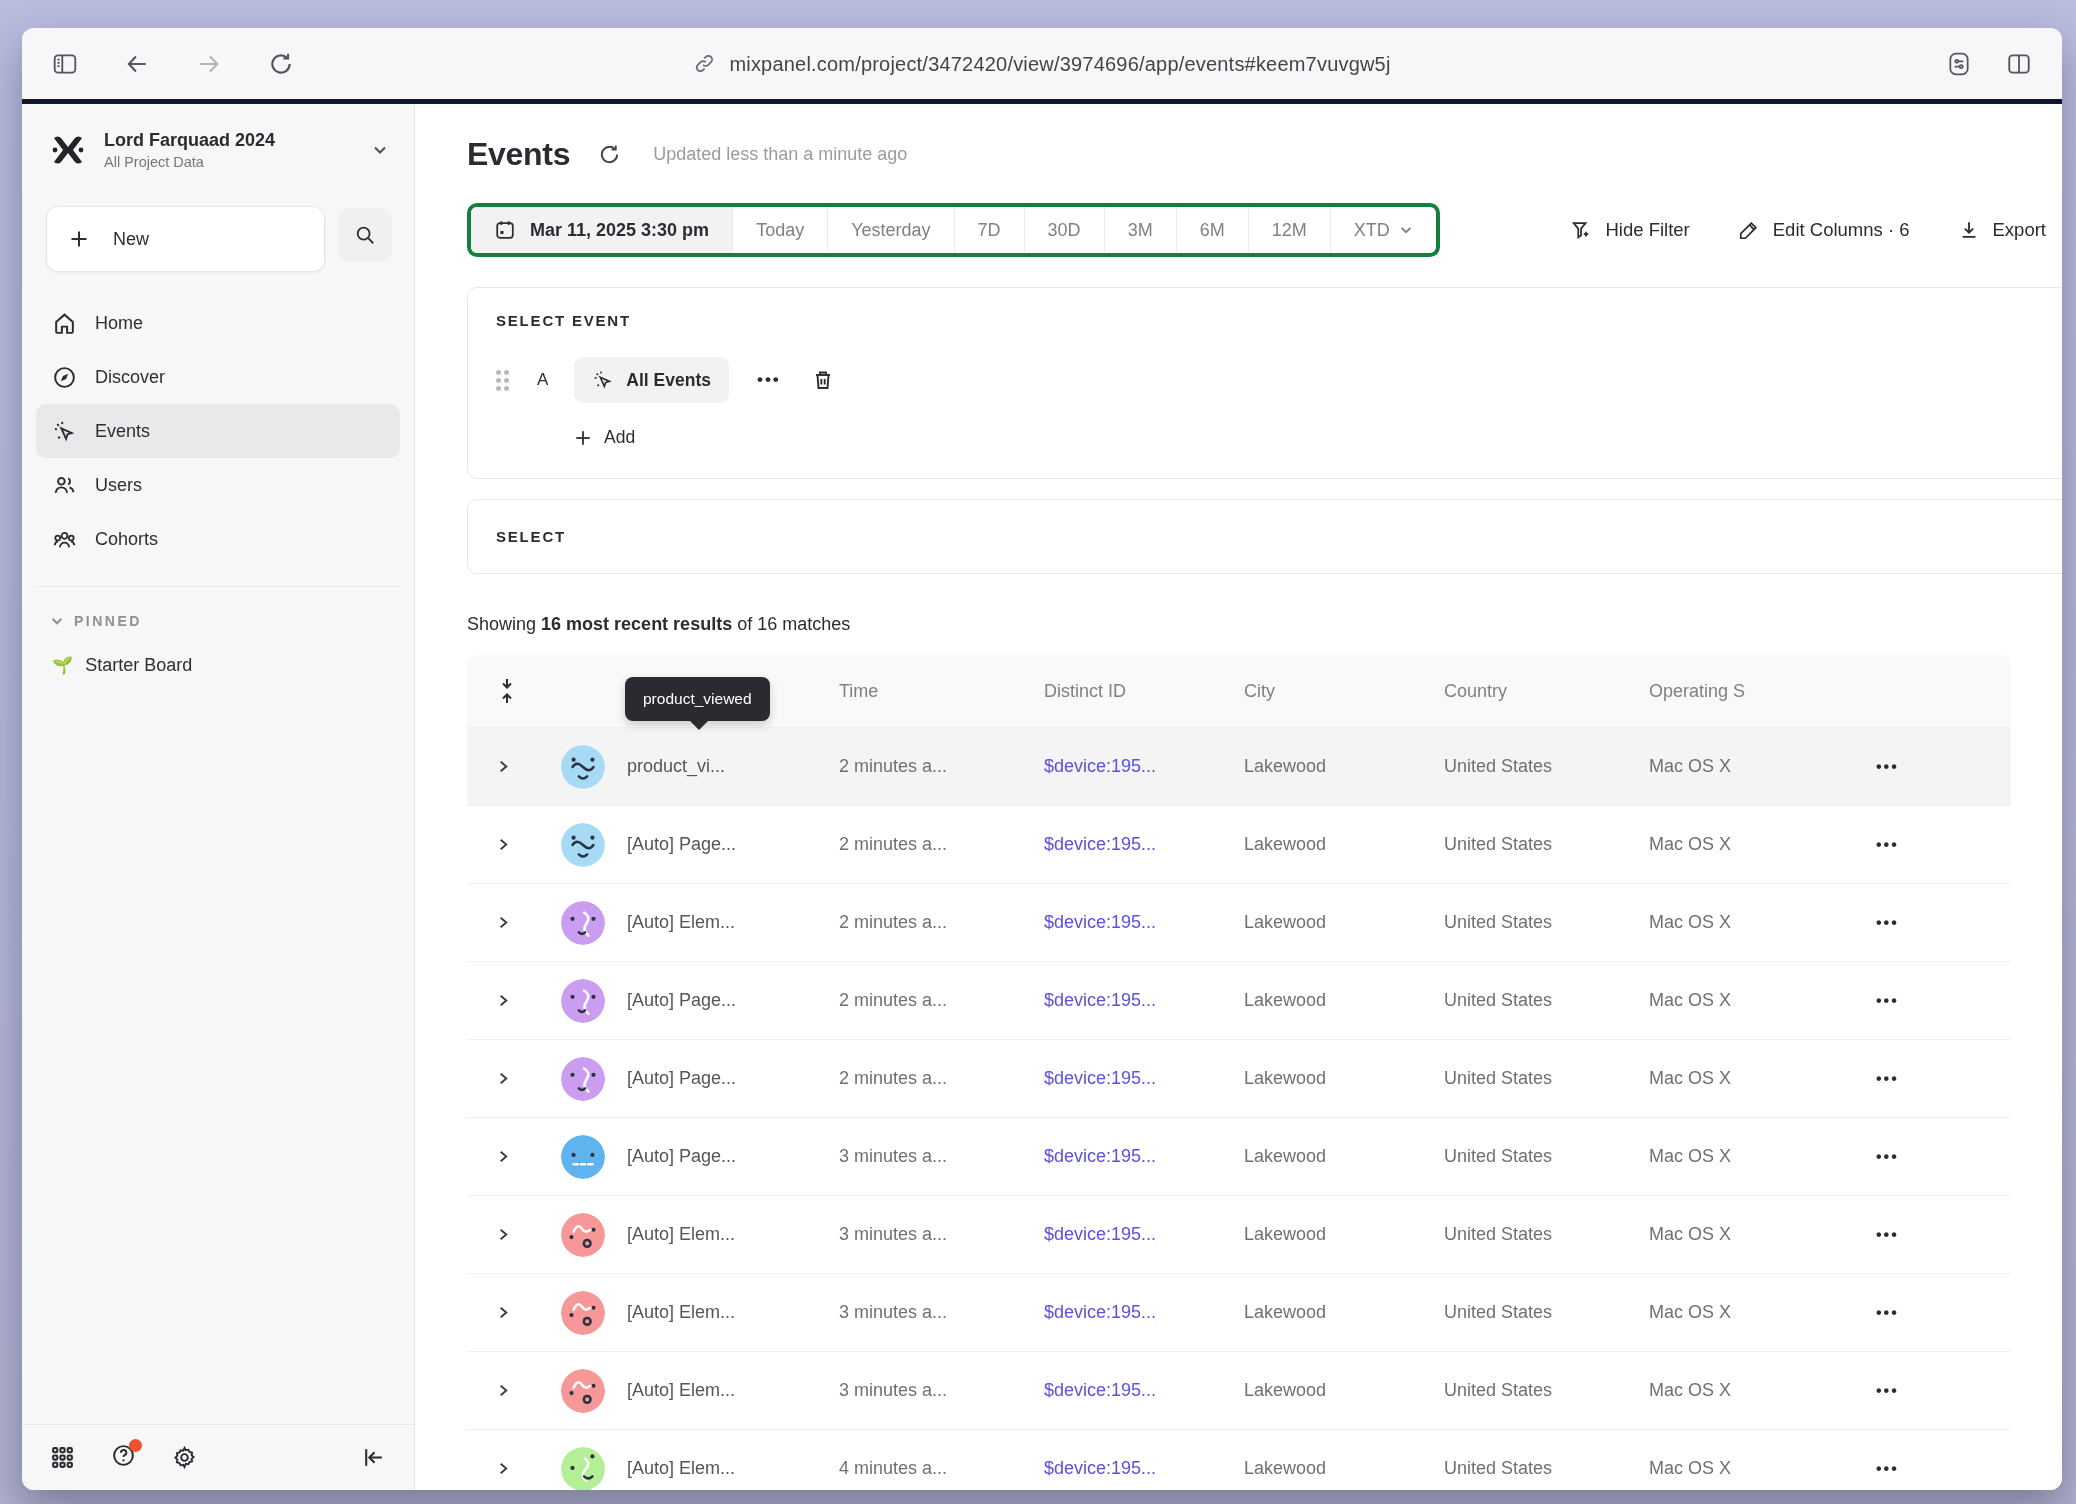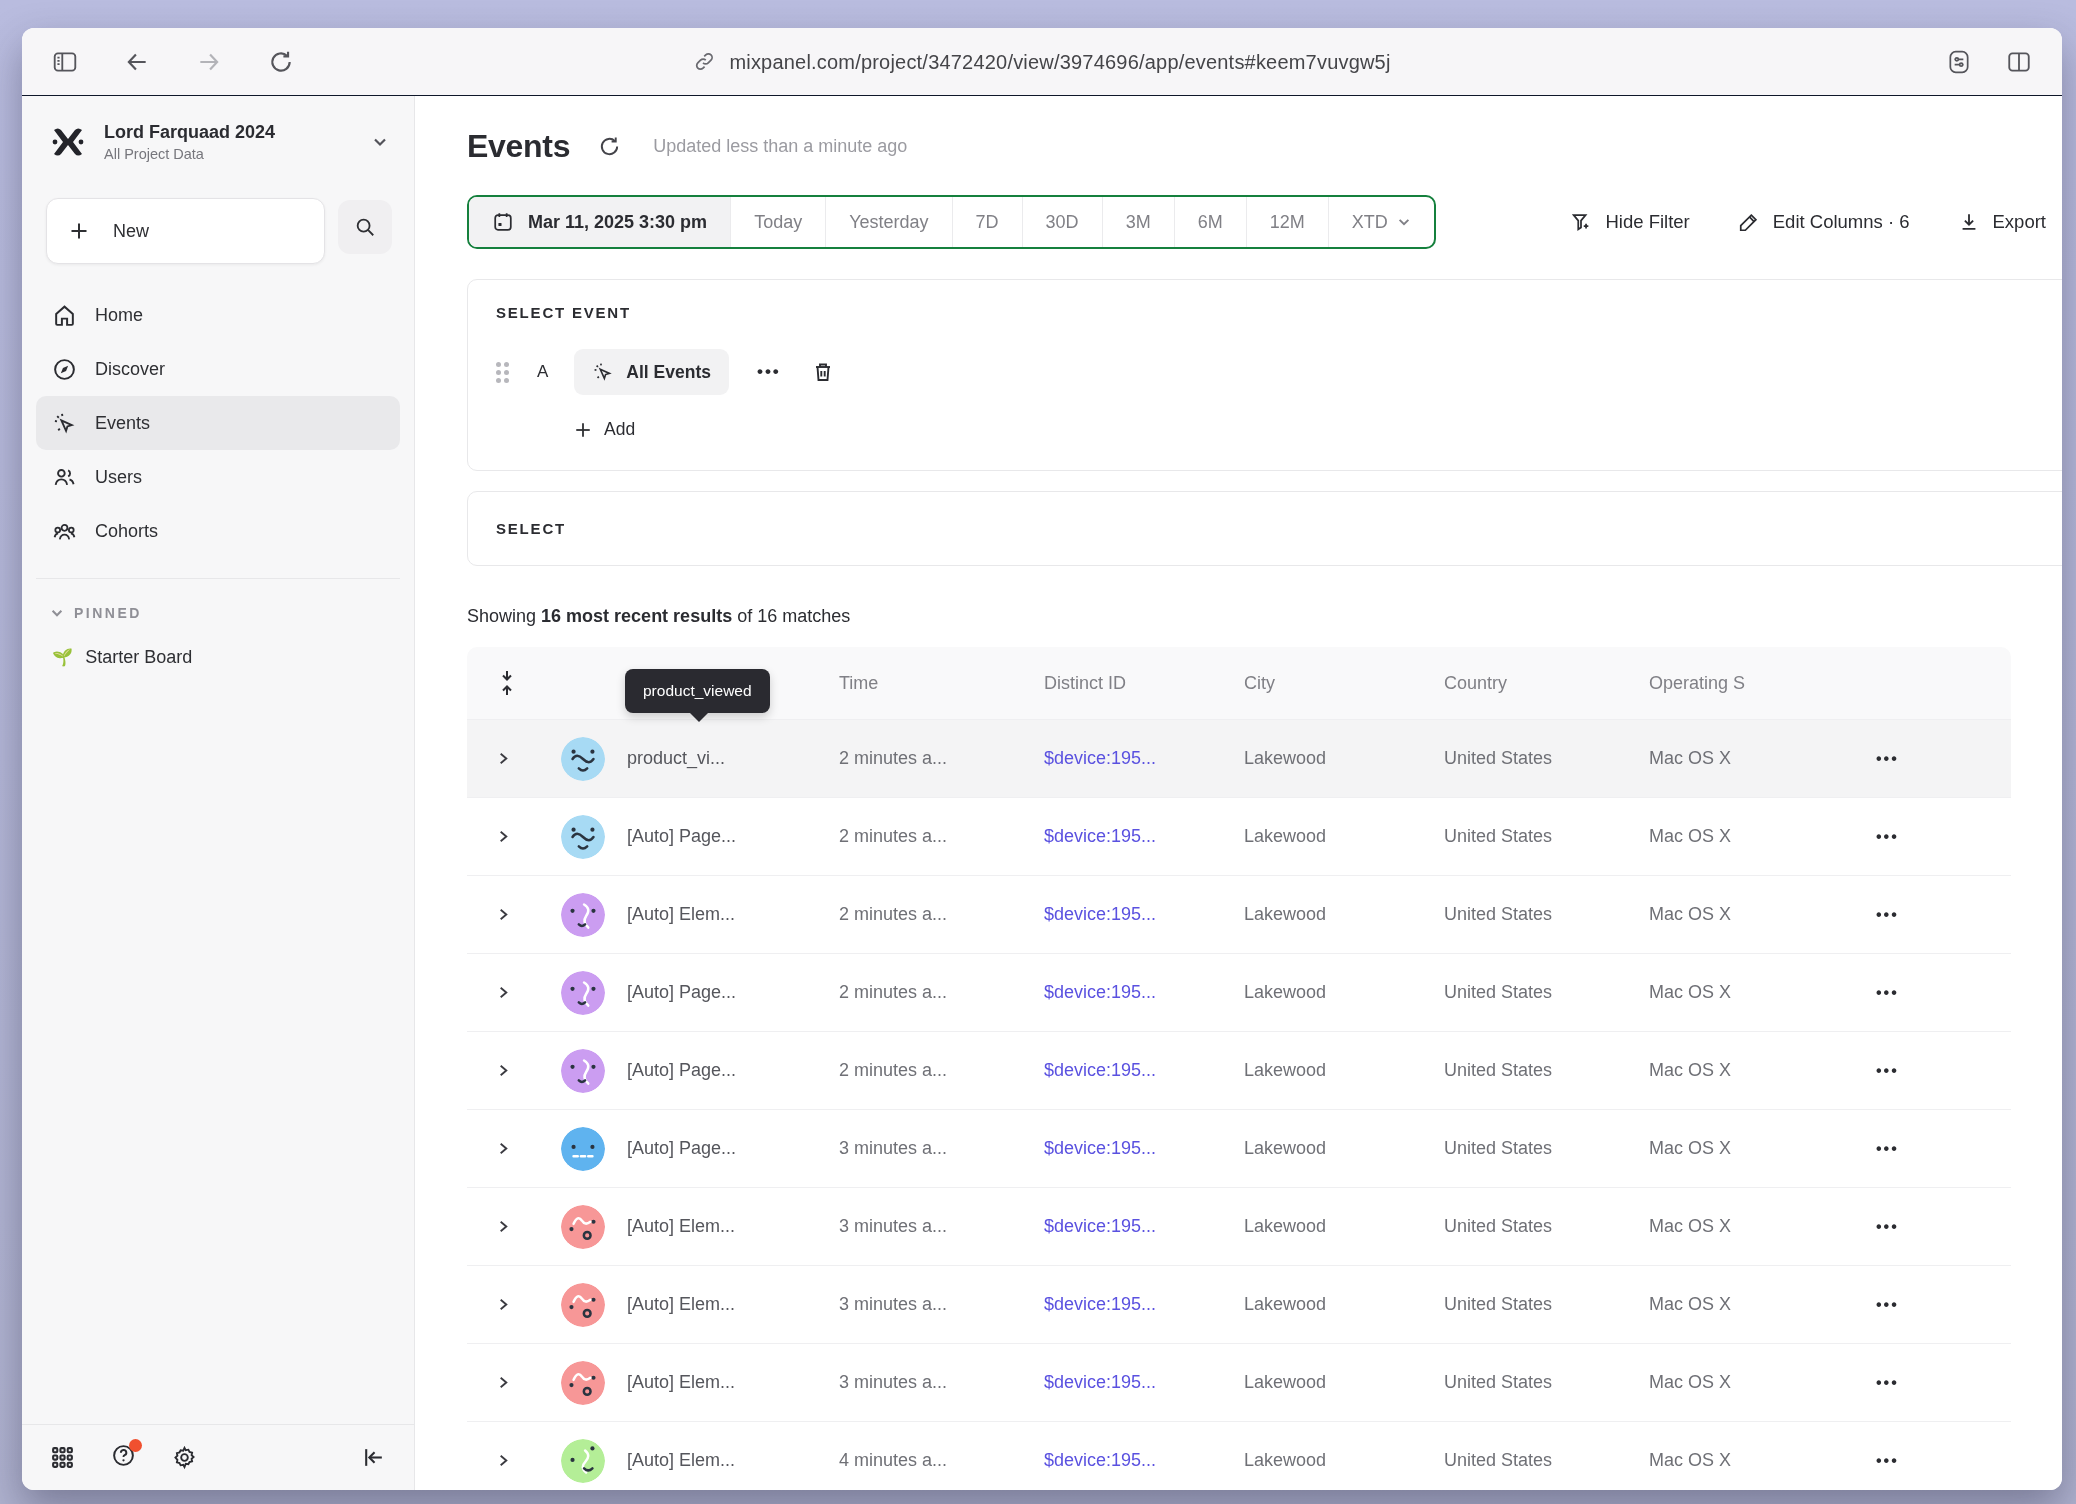--- a/index.html
+++ b/index.html
@@ -18,7 +18,7 @@
   }
   
   .btoolbar {
-    height:68px; background:#f7f6f8; border-bottom:1px solid #0f172a;
+    height:76px; background:#f7f6f8; border-bottom:5px solid #0f172a;
     display:flex; align-items:center; padding:0 30px; position:relative; flex:0 0 auto;
   }
   .btoolbar .navgroup { display:flex; align-items:center; gap:46px; }

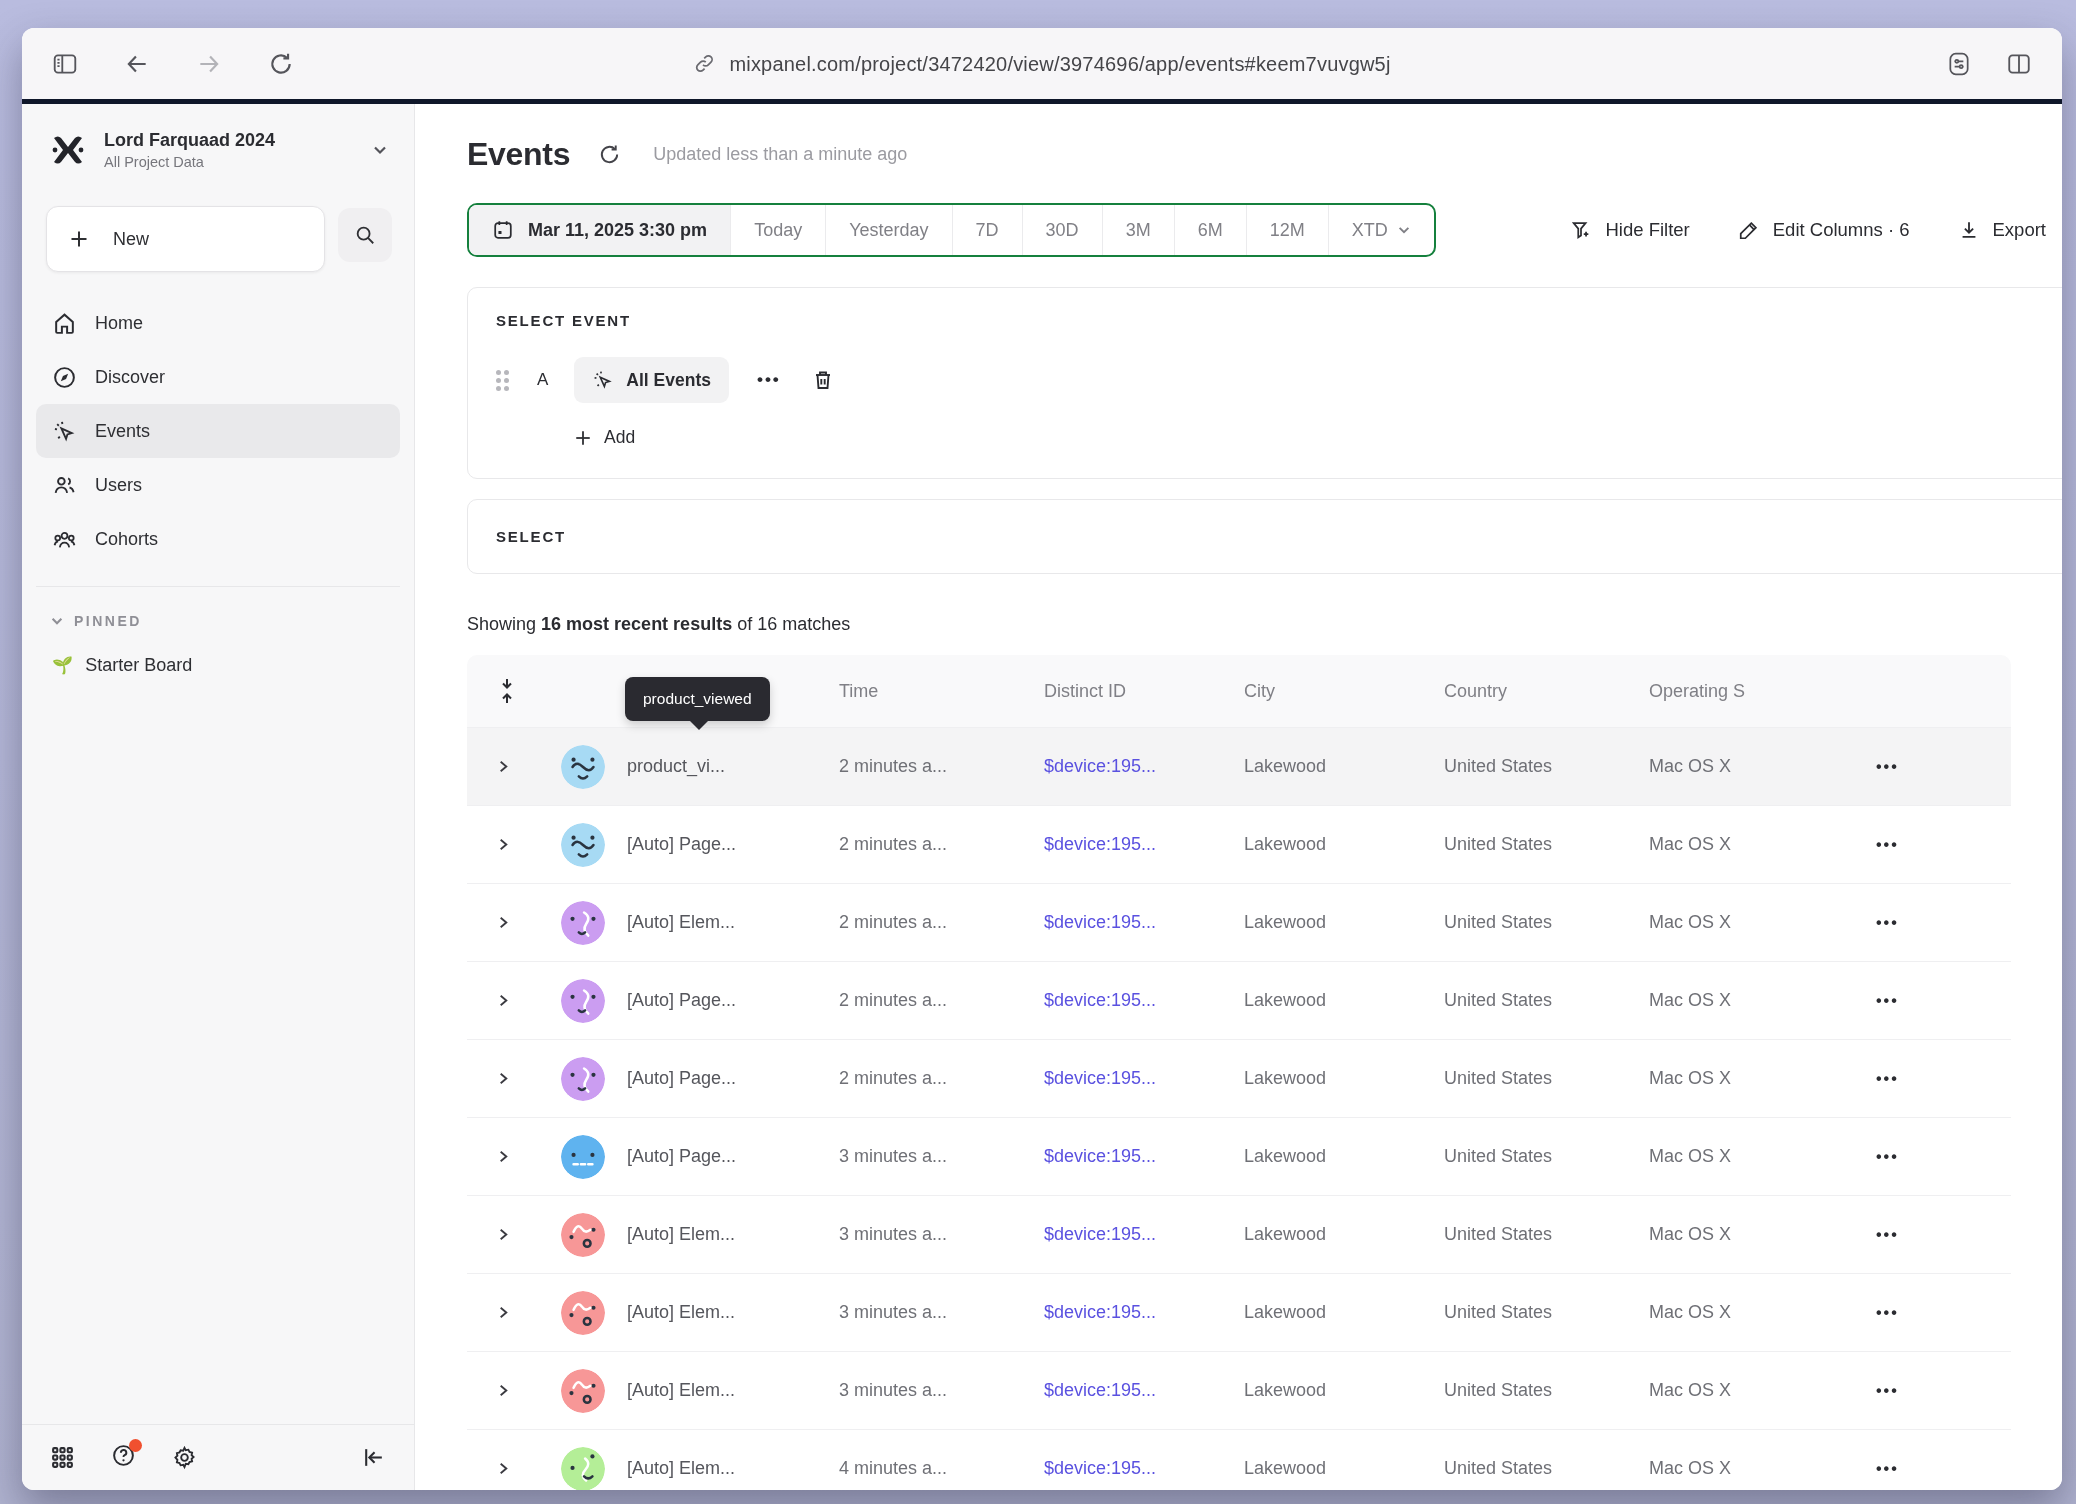--- a/index.html
+++ b/index.html
@@ -88,7 +88,7 @@
   
   .controls { display:flex; align-items:center; margin-top:30px; }
   .segctl {
-    display:flex; align-items:stretch; border:2px solid #15803d; border-radius:10px;
+    display:flex; align-items:stretch; border:4px solid #15803d; border-radius:10px;
     overflow:hidden; height:54px; background:#fff;
   }
   .seg {

